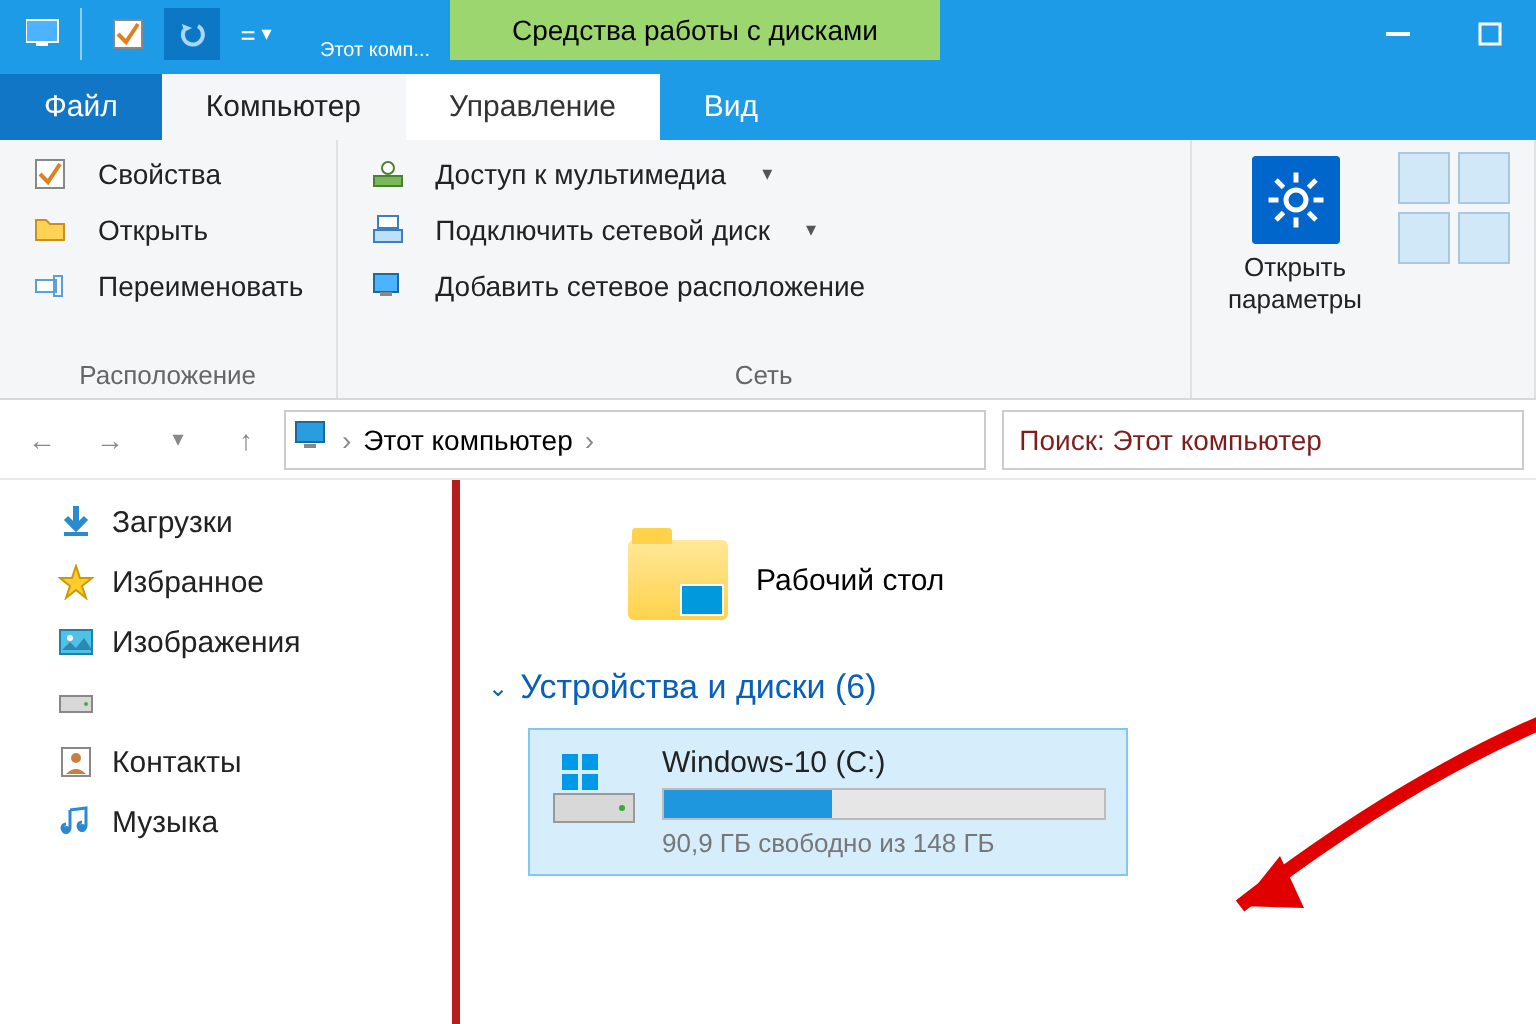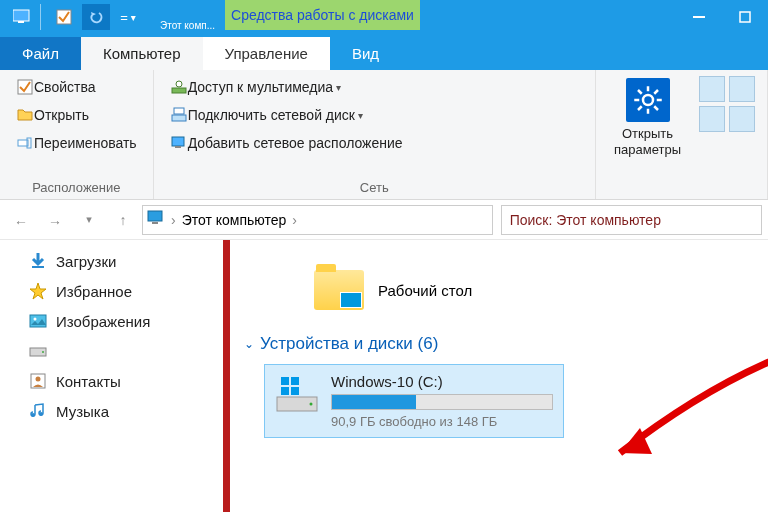--- a/index.html
+++ b/index.html
@@ -9,7 +9,7 @@
   .titlebar { height: 34px; background: #1e9be6; display: flex; align-items: stretch; color: #fff; }
   .qat { display: flex; align-items: center; gap: 4px; padding: 0 8px; }
   .qat .qbtn { width: 28px; height: 26px; display: flex; align-items: center; justify-content: center; }
-  .tools-tab { background: #9cd66e; color: #1d4ed8; padding: 7px 6px; font-size: 14px; align-self: flex-start; margin-top: 0; }
+  .tools-tab { background: #9cd66e; color: #000000; padding: 7px 31px; font-size: 14px; align-self: flex-start; margin-top: 0; }
   .title-text { padding: 20px 10px; font-size: 10px; white-space: nowrap; }
   .titlebar-spacer { flex: 1; }
   .sysbtns { display: flex; }

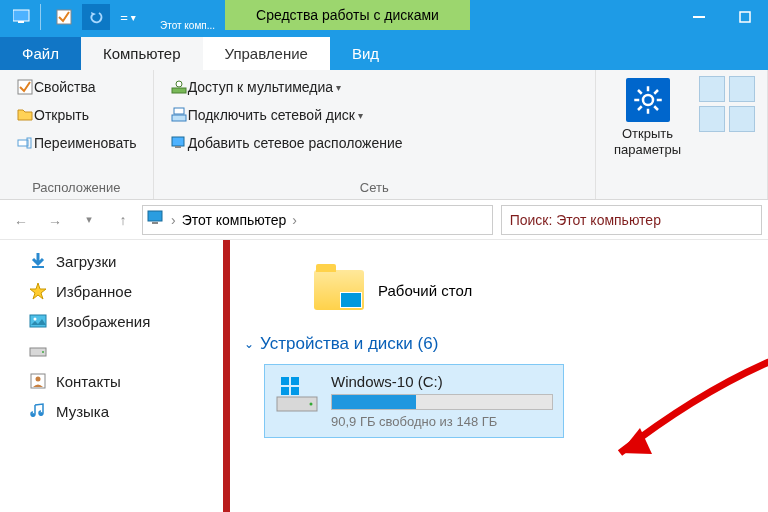--- a/index.html
+++ b/index.html
@@ -28,7 +28,7 @@
   .group-body { flex: 1; display: flex; gap: 6px; }
   .group-label { text-align: center; font-size: 13px; color: #666; padding-top: 4px; }
   .vcol { display: flex; flex-direction: column; gap: 6px; }
-  .rbtn { display: flex; align-items: center; gap: 0; font-size: 14px; color: #222; padding: 2px 4px; white-space: nowrap; }
+  .rbtn { display: flex; align-items: center; gap: 15px; font-size: 14px; color: #222; padding: 2px 4px; white-space: nowrap; }
   .rbtn .ico { width: 18px; height: 18px; display: inline-flex; align-items: center; justify-content: center; }
   .bigbtn { display: flex; flex-direction: column; align-items: center; gap: 4px; font-size: 13px; color: #222; padding: 2px 6px; text-align: center; }
   .bigico { width: 44px; height: 44px; background: #0066cc; display: flex; align-items: center; justify-content: center; color: #fff; border-radius: 2px; }

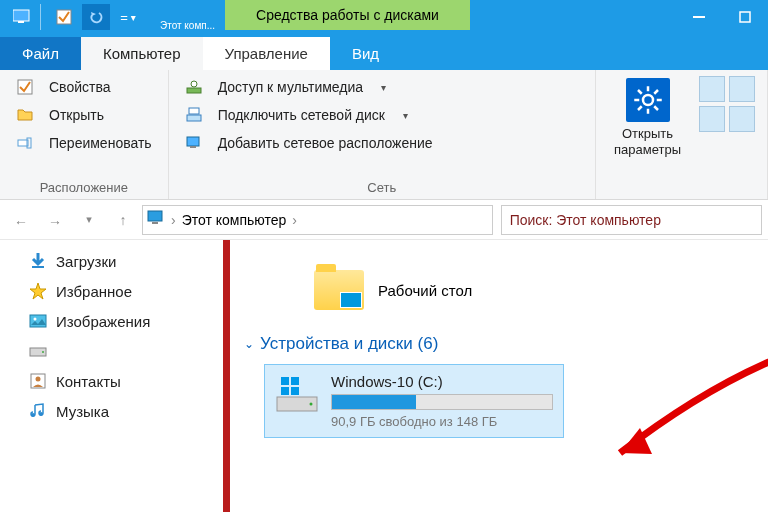--- a/index.html
+++ b/index.html
@@ -44,7 +44,7 @@
 
   
   .content { display: flex; height: calc(512px - 34px - 36px - 130px - 40px); }
-  .sidebar { width: 230px; padding: 6px 4px; border-right: 7px solid #b91c1c; }
+  .sidebar { width: 230px; padding: 6px 4px; border-right: 4px solid #b91c1c; }
   .side-item { display: flex; align-items: center; gap: 8px; padding: 5px 8px 5px 24px; font-size: 15px; color: #222; }
   .side-item .sico { width: 20px; height: 20px; display: flex; align-items: center; justify-content: center; }
 

